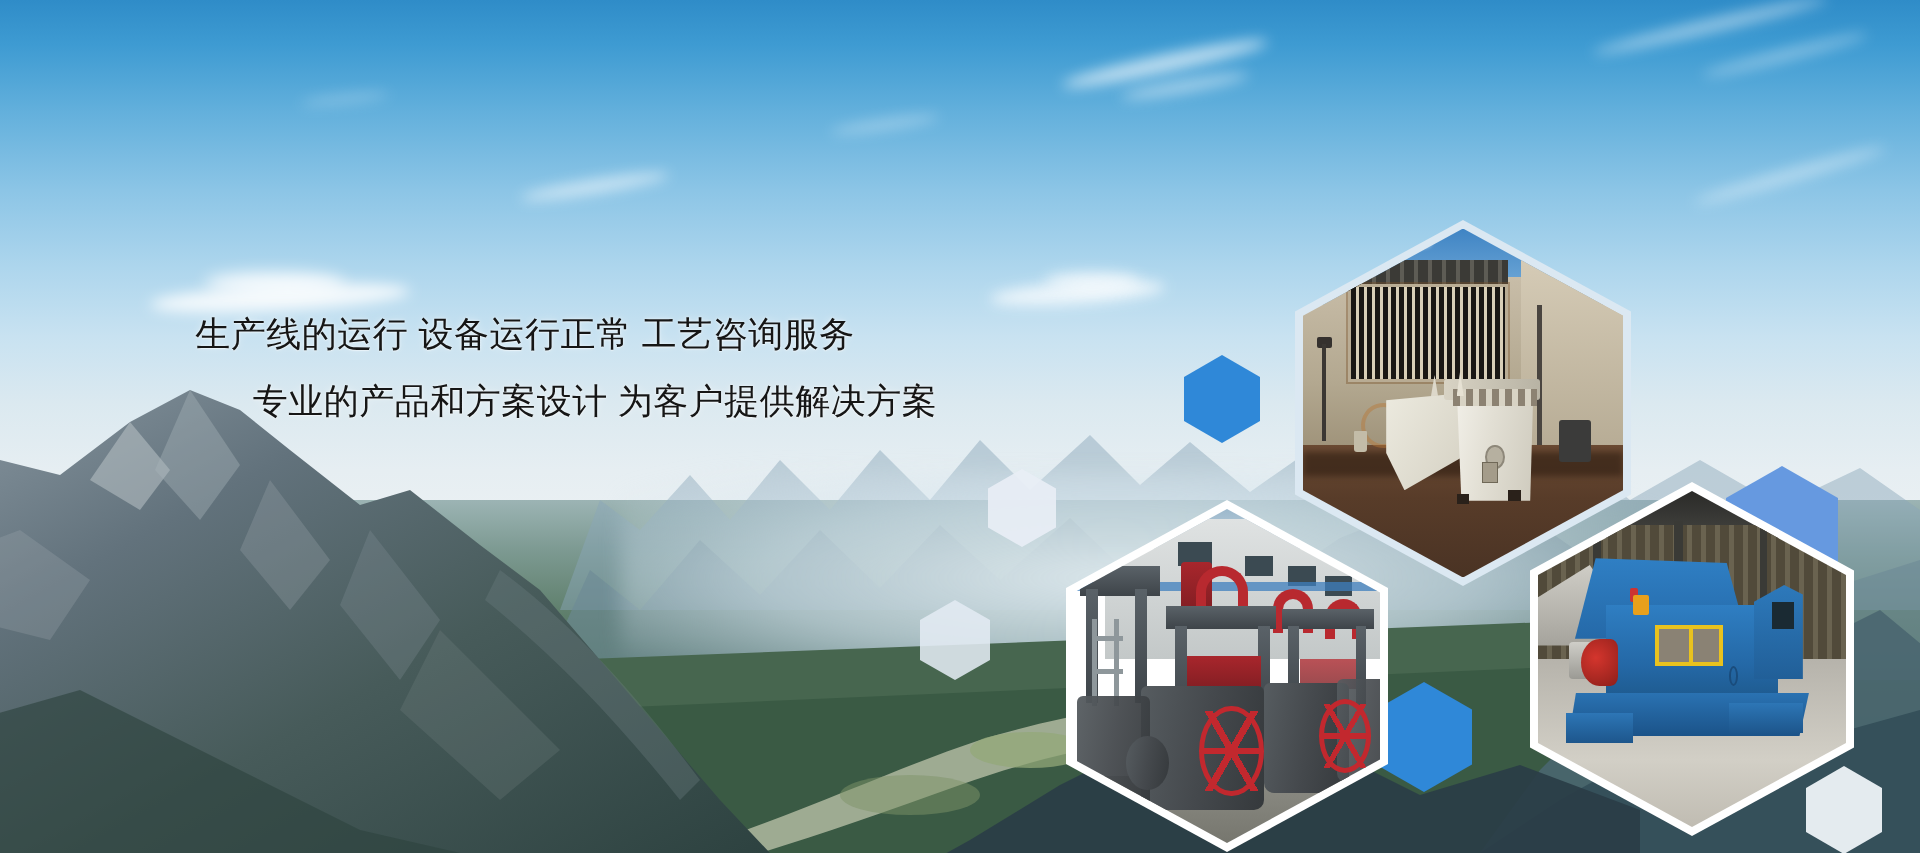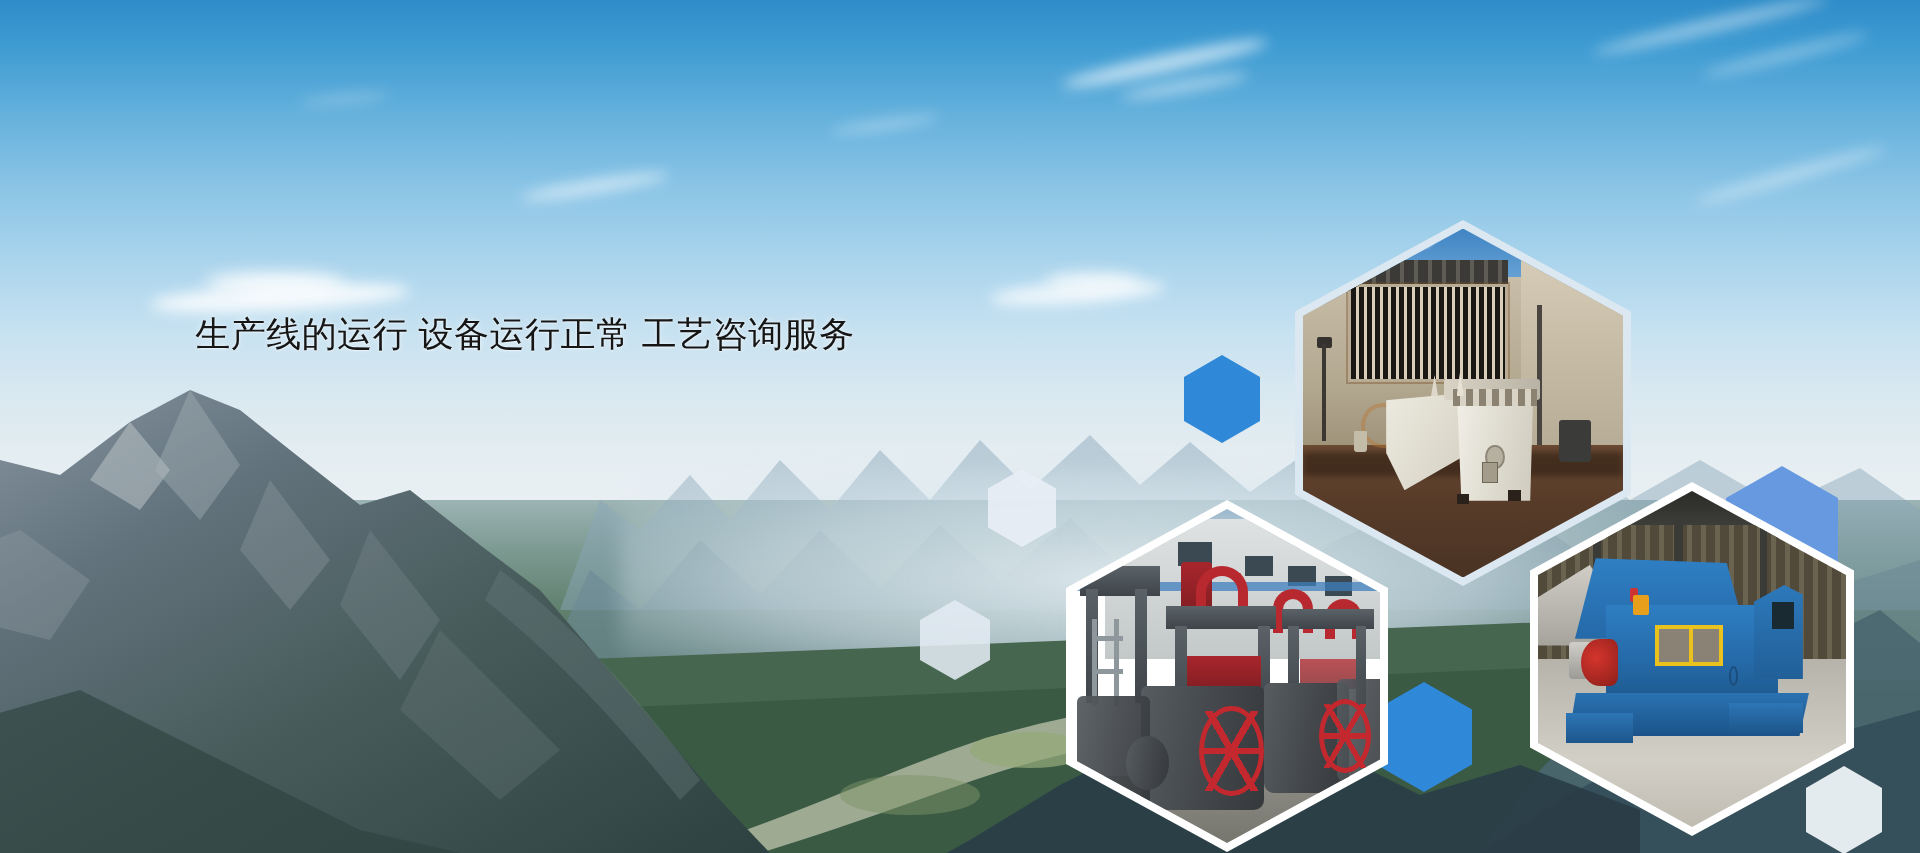--- a/index.html
+++ b/index.html
@@ -367,6 +367,7 @@
 
   <div class="headlines">
     <div class="headline headline-1">生产线的运行 设备运行正常 工艺咨询服务</div>
+    <div class="headline headline-2">专业的产品和方案设计  为客户提供解决方案</div>
   </div>
 
   <div class="hex hex-deco" style="left:1184px; top:355px; width:76px; height:88px; background:#2f88d8;"></div>

